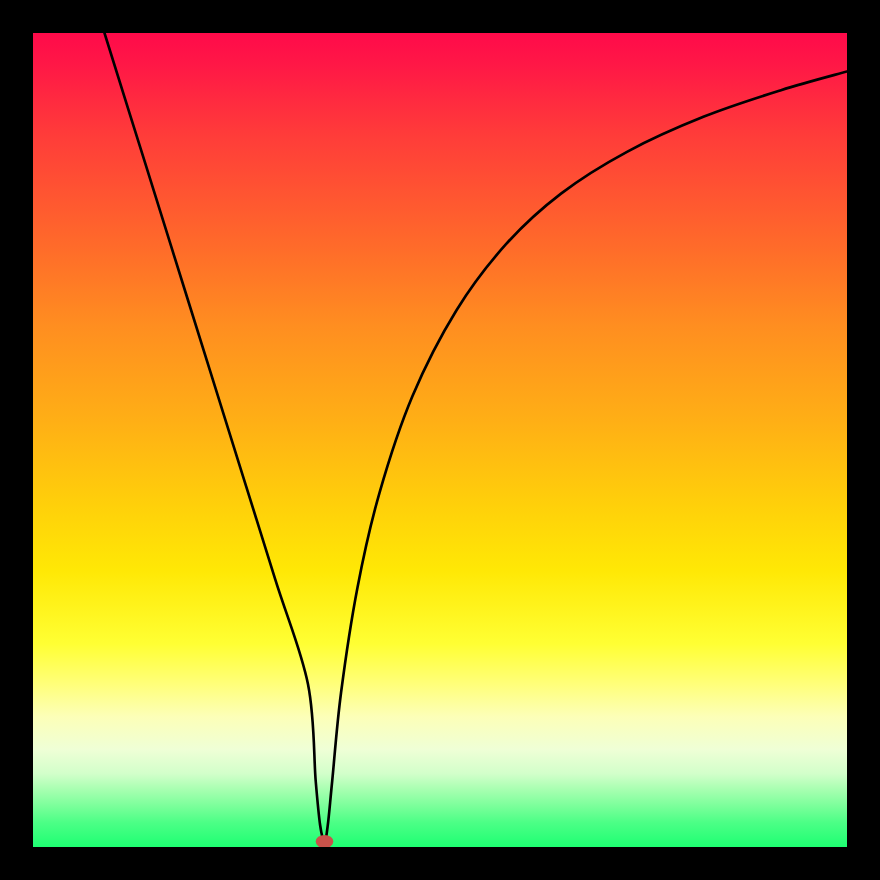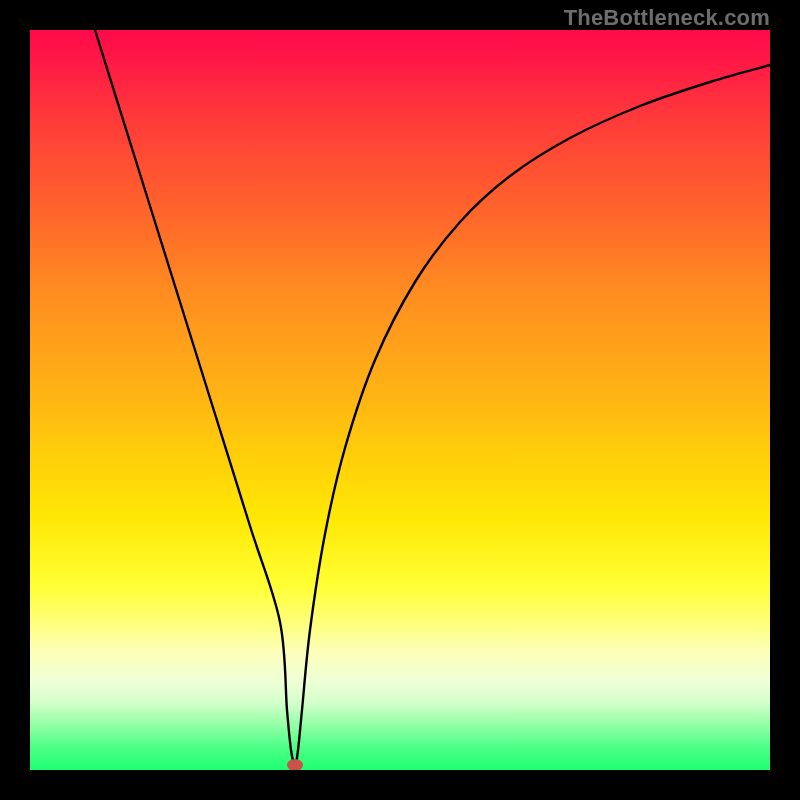--- a/index.html
+++ b/index.html
@@ -73,7 +73,6 @@
 <body>
 
 <div class="frame">
-  <div class="watermark">TheBottleneck.com</div>
   <div class="plot-area">
     <div class="gradient-bg"></div>
     <svg class="curve-svg" viewBox="0 0 740 740" preserveAspectRatio="none">

